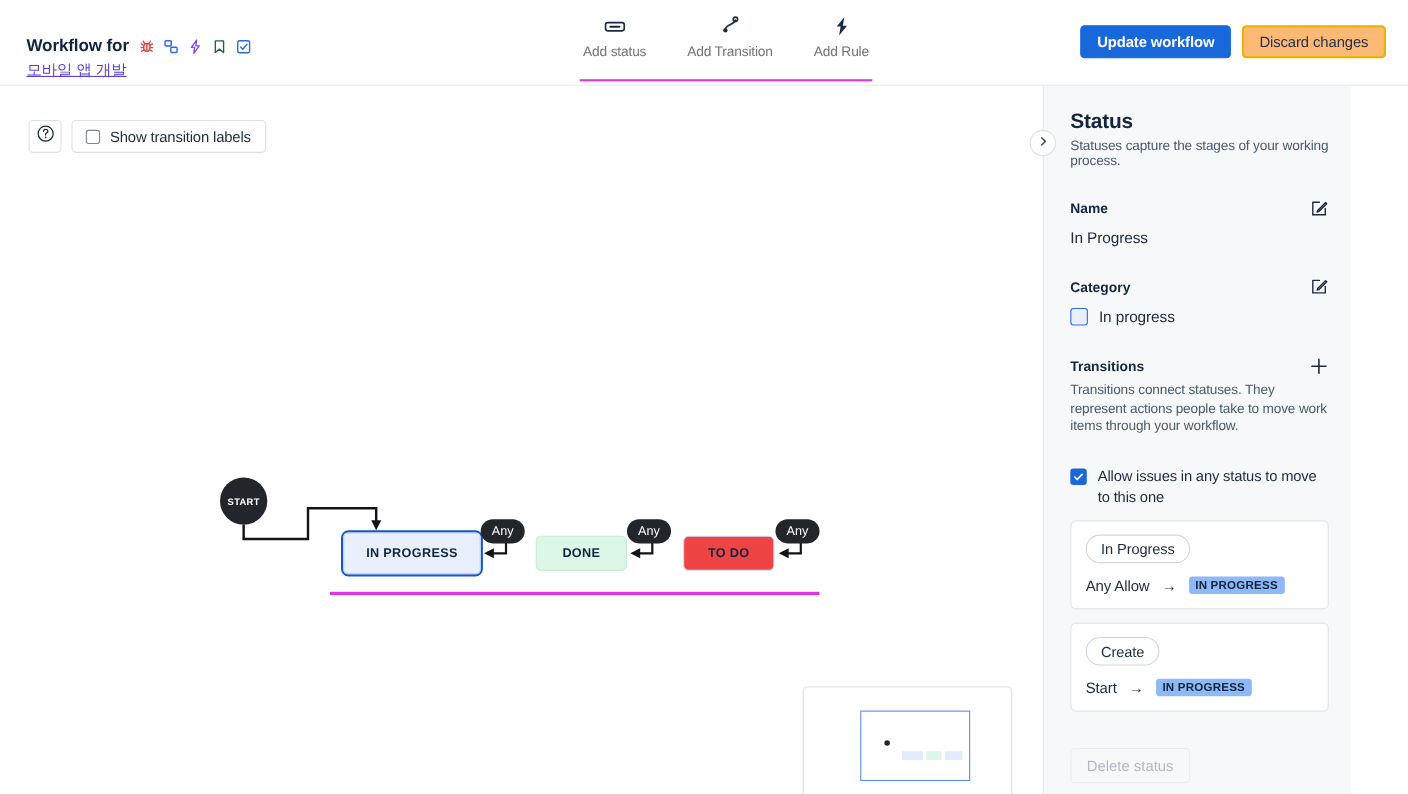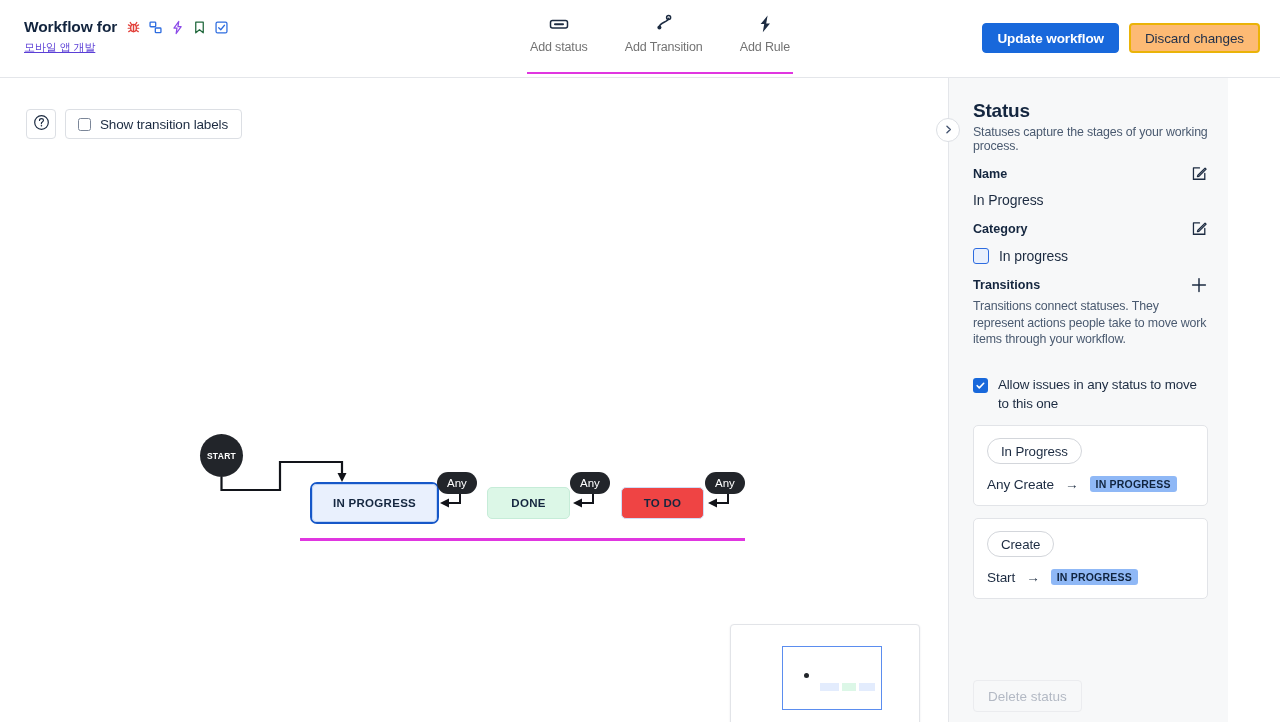--- a/index.html
+++ b/index.html
@@ -19,7 +19,7 @@
     background: #ffffff;
     border-bottom: 1px solid #e4e6ea;
   }
-  .title-block { position: absolute; left: 24px; top: 18px; }
+  .title-block { position: absolute; left: 24px; top: 33px; }
   .title-row { display: flex; align-items: center; gap: 7px; }
   .title-text {
     font-size: 15.5px; font-weight: bold; color: #12243e;

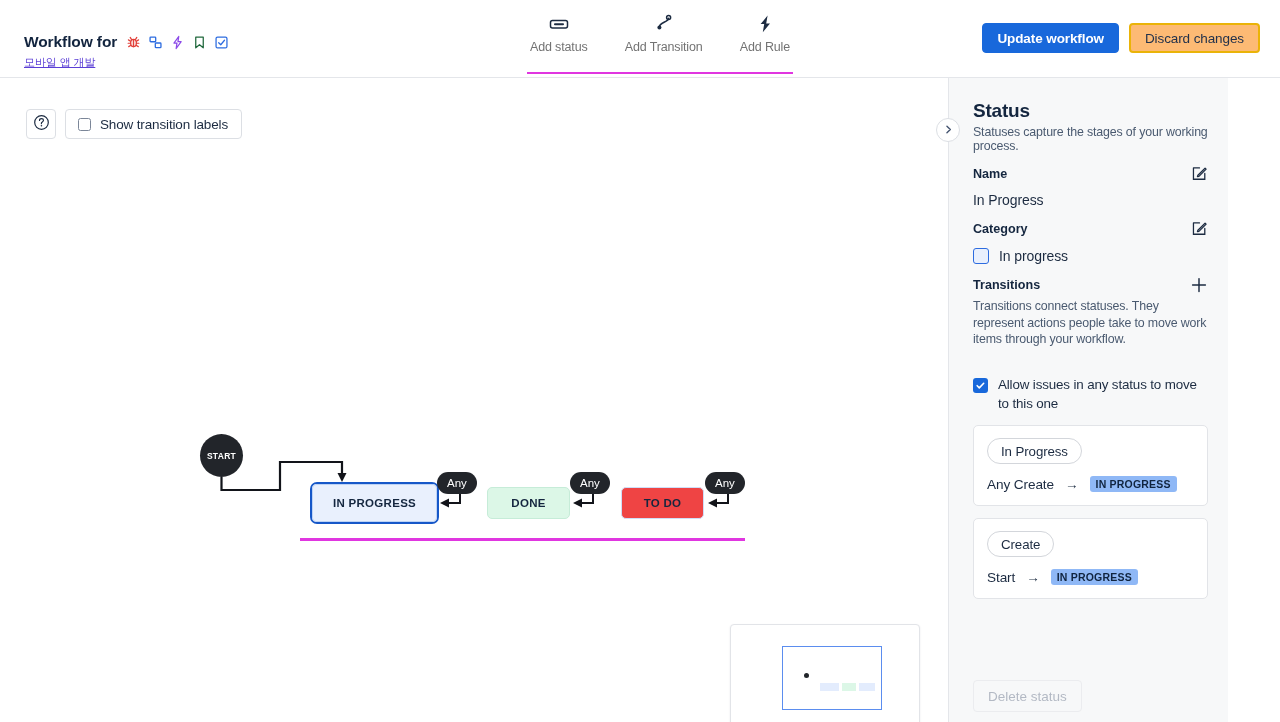--- a/index.html
+++ b/index.html
@@ -29,7 +29,7 @@
   .type-icons svg { display: block; }
   .project-link {
     display: block; margin-top: 4px;
-    font-size: 11px; color: #5b3fd6; text-decoration: underline;
+    font-size: 14px; color: #5b3fd6; text-decoration: underline;
     letter-spacing: -0.1px;
   }
 

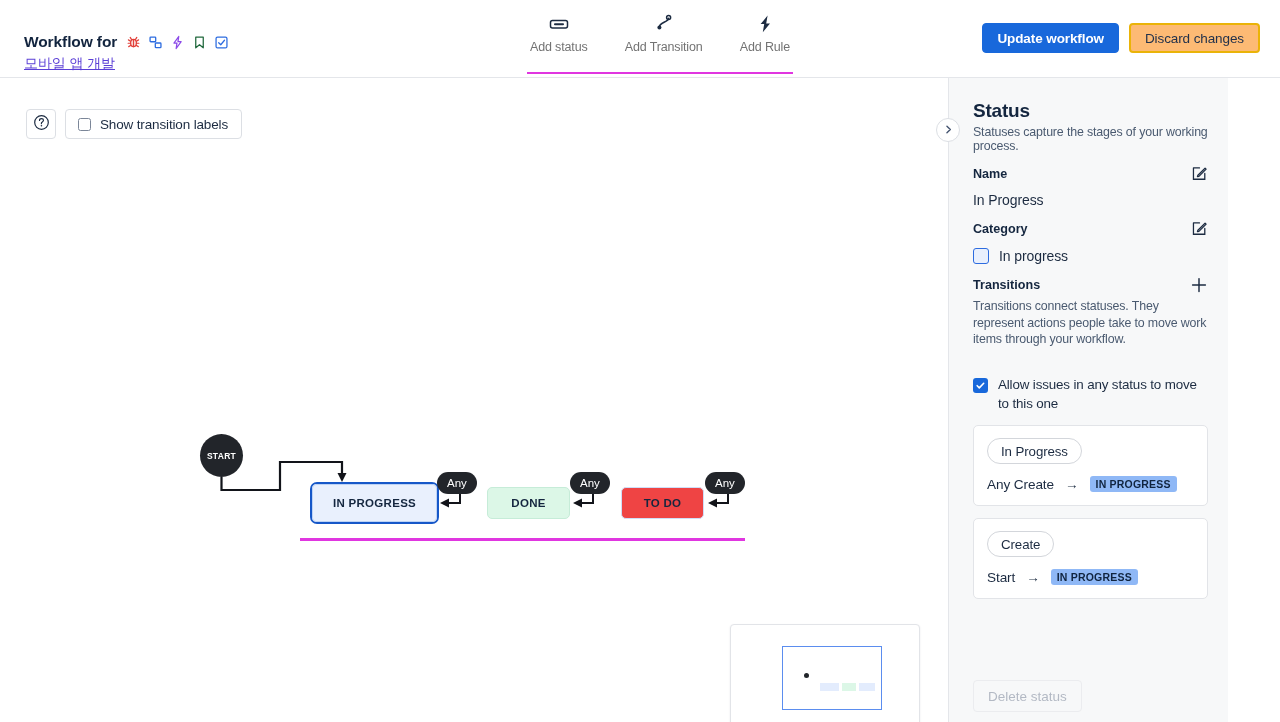--- a/index.html
+++ b/index.html
@@ -158,7 +158,7 @@
   .p-sub { font-size: 12.4px; color: #4a5a70; margin-top: 3px; letter-spacing: -0.15px; }
   .p-sec-head {
     display: flex; align-items: center; justify-content: space-between;
-    margin-top: 12px;
+    margin-top: 28px;
   }
   .p-sec-head.tight { margin-top: 24px; }
   .p-label { font-size: 12.6px; font-weight: bold; color: #14263f; }

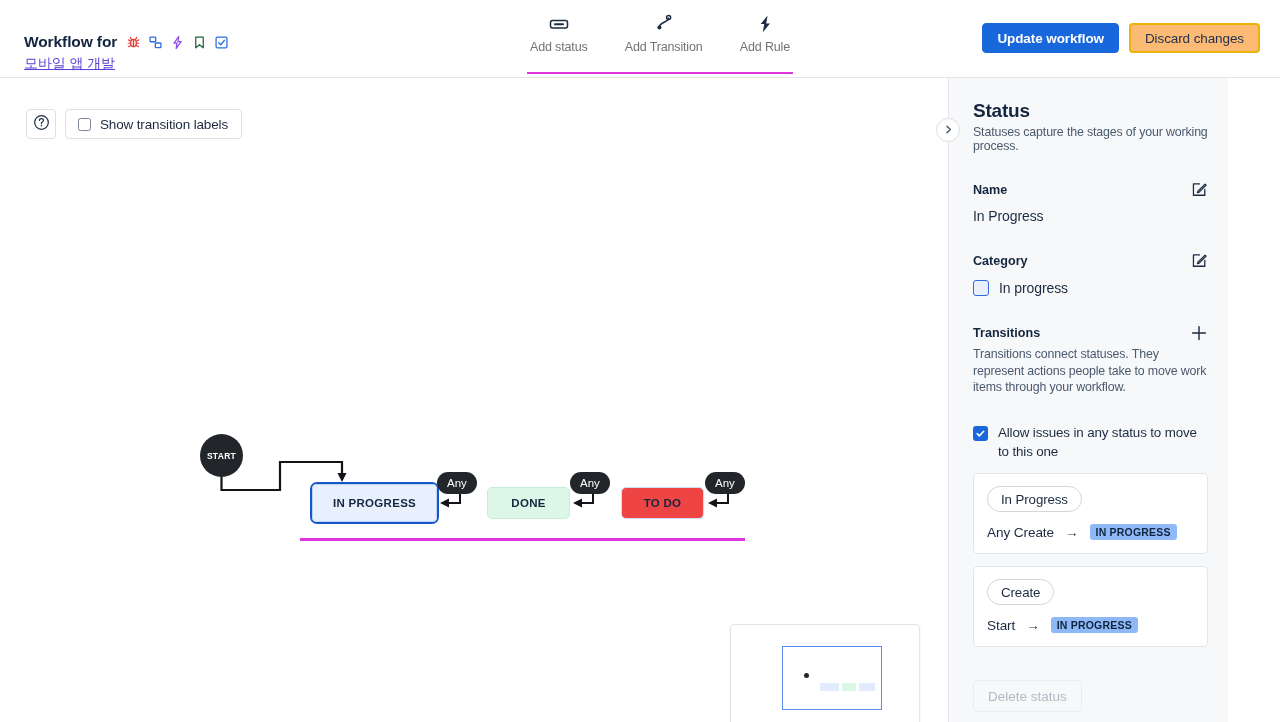--- a/index.html
+++ b/index.html
@@ -412,7 +412,7 @@
   <div class="tcard">
     <span class="tpill">In Progress</span>
     <div class="trow">
-      <span class="tfrom">Any Create</span>
+      <span class="tfrom">Any Allow</span>
       <span class="tfrom">→</span>
       <span class="tlozenge">IN PROGRESS</span>
     </div>

